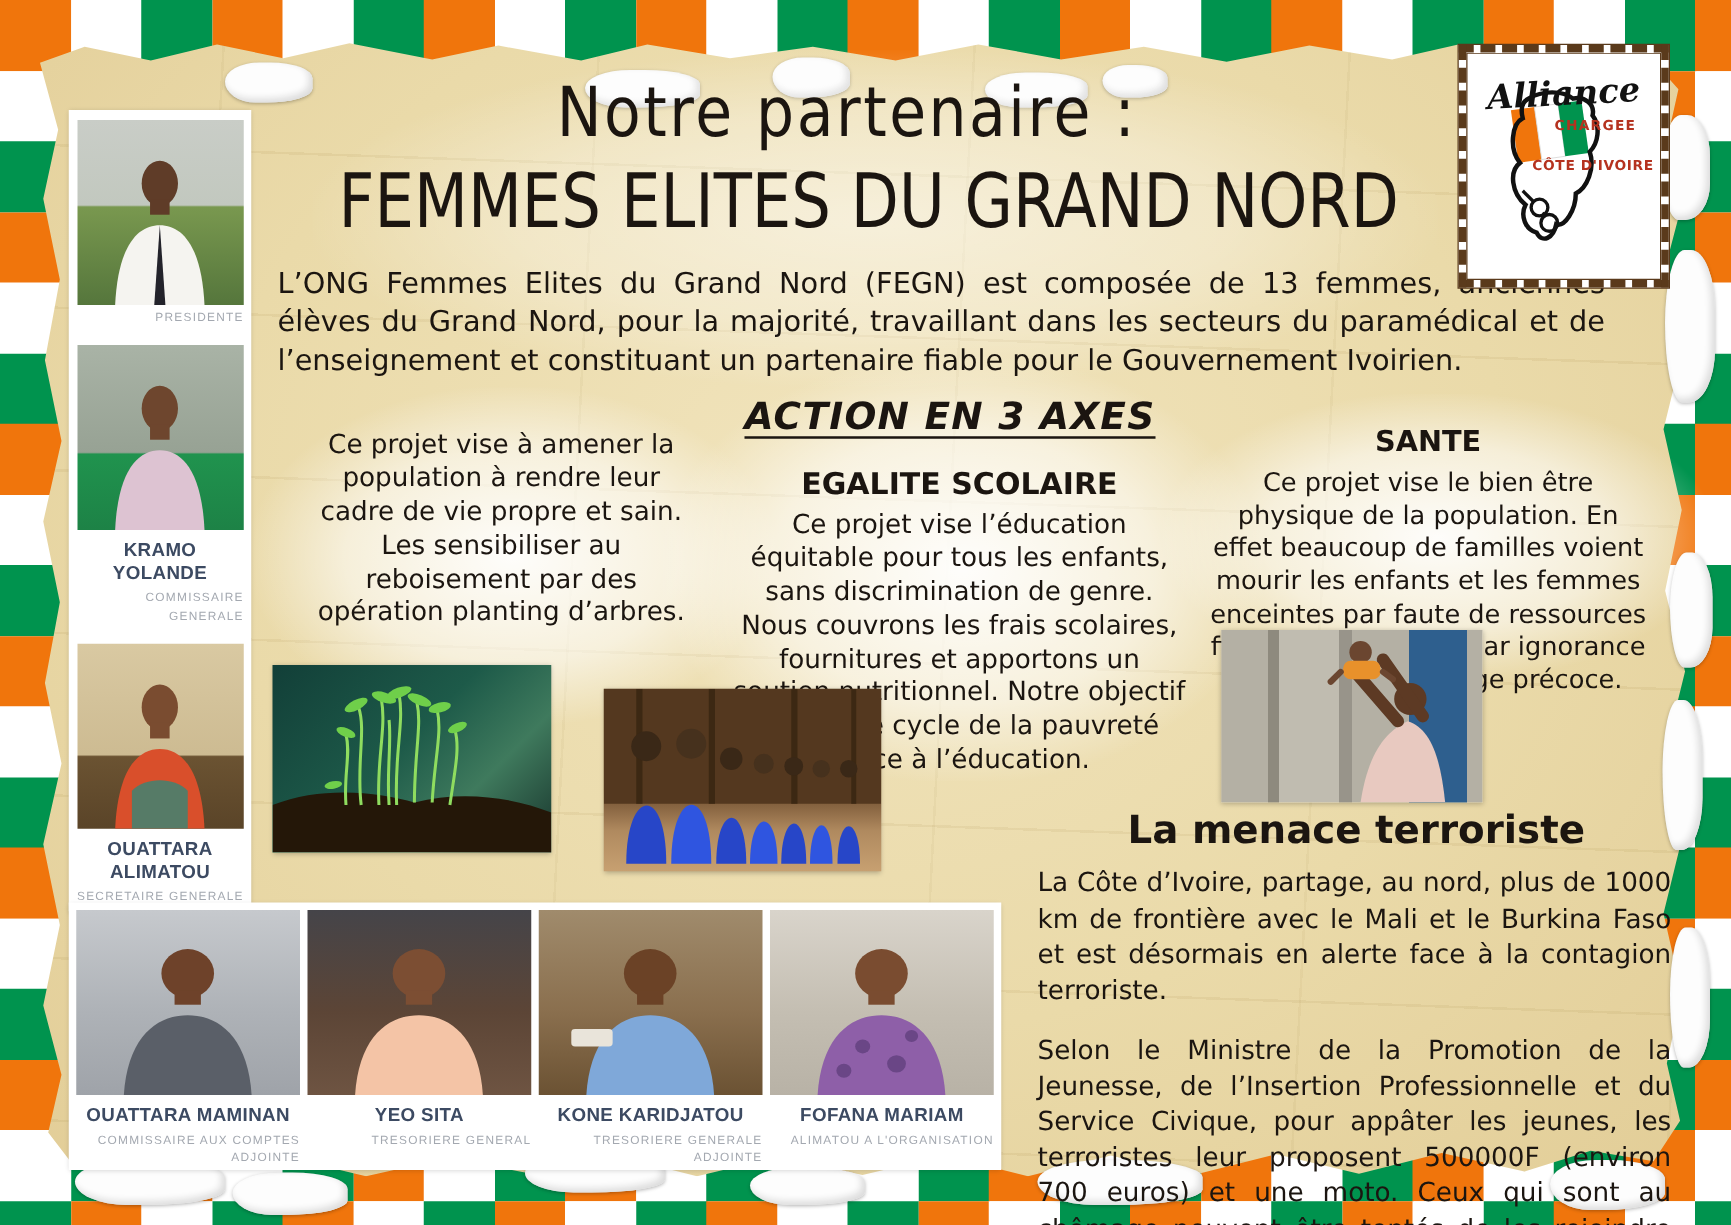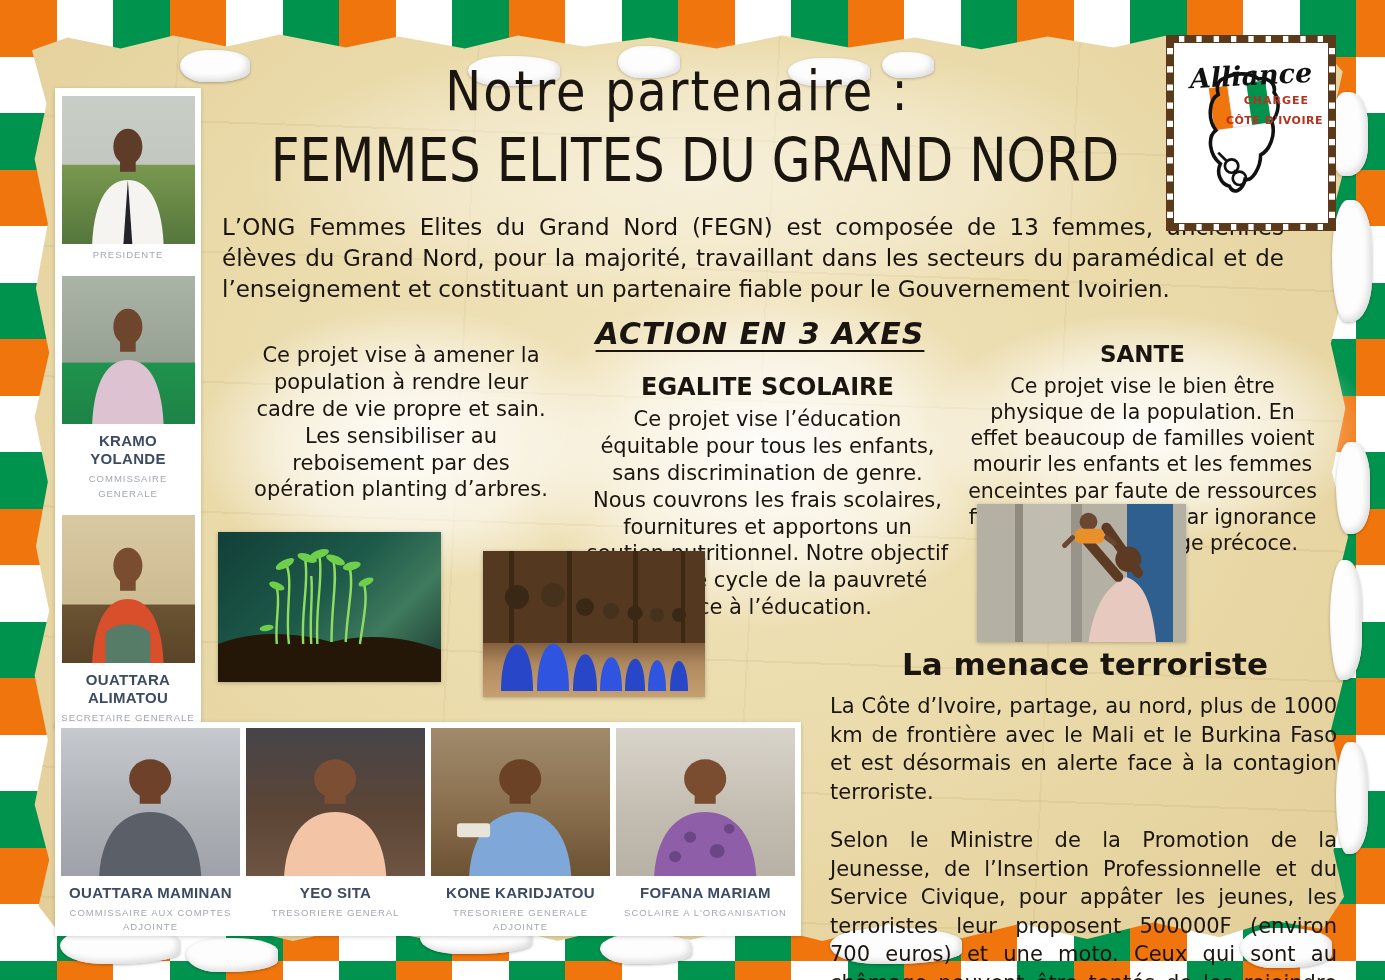--- a/index.html
+++ b/index.html
@@ -41,7 +41,7 @@
     font-family:"DejaVu Serif",serif;font-style:italic;font-weight:bold;font-size:27px;color:#111;
     transform:rotate(-3deg);}
   .logo-sub1{position:absolute;top:52px;right:20px;z-index:2;font-size:11px;font-weight:bold;color:#b5321f;letter-spacing:1px;}
-  .logo-sub2{position:absolute;top:72px;right:6px;z-index:2;font-size:11px;font-weight:bold;color:#b5321f;letter-spacing:.5px;}
+  .logo-sub2{position:absolute;top:84px;right:6px;z-index:2;font-size:11px;font-weight:bold;color:#b5321f;letter-spacing:.5px;}
   .logo-art{position:absolute;left:8px;top:28px;width:128px;height:134px;z-index:1;}
 
   

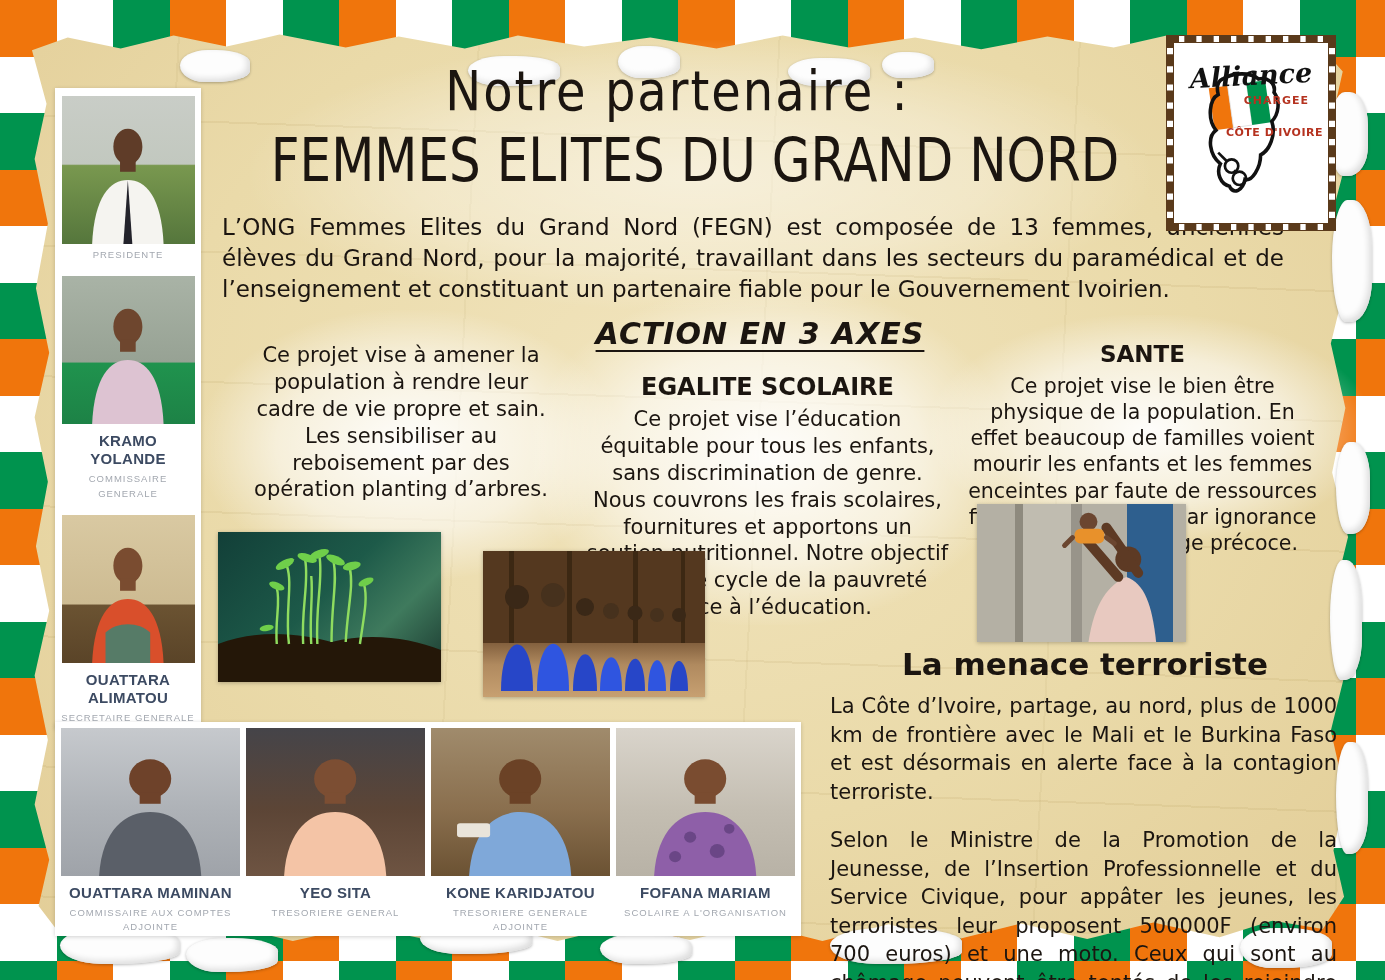--- a/index.html
+++ b/index.html
@@ -58,7 +58,7 @@
   .m-name{margin-top:8px;font-family:"Liberation Sans",sans-serif;font-weight:bold;
           font-size:15px;line-height:1.2;color:#3c4a62;letter-spacing:.3px;}
   .m-role{margin-top:4px;font-family:"Liberation Sans",sans-serif;font-size:9.5px;
-          color:#a3a8b0;letter-spacing:1px;line-height:1.5;}
+          color:#a3a8b0;letter-spacing:1px;line-height:1.5;text-align:right;}
 
   .person{position:absolute;left:8%;top:6%;width:84%;height:94%;}
   .skin{fill:var(--skin,#6b4632);} .shirt{fill:var(--shirt,#ffffff);}

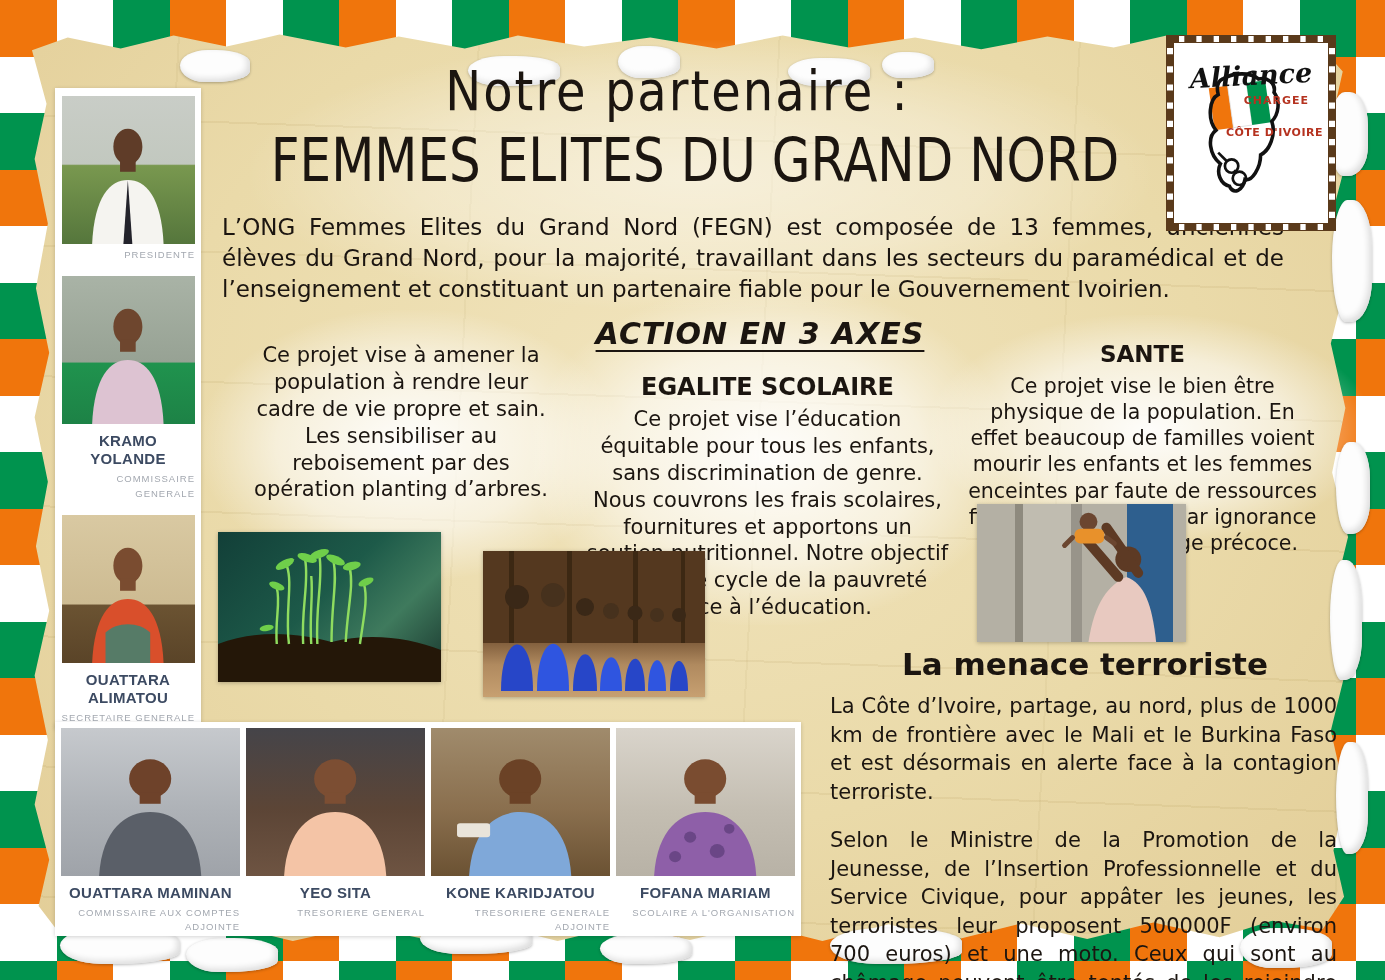--- a/index.html
+++ b/index.html
@@ -775,7 +775,7 @@
         </svg>
       </div>
       <div class="m-name">FOFANA MARIAM</div>
-      <div class="m-role">SCOLAIRE A L'ORGANISATION</div>
+      <div class="m-role">ALIMATOU A L'ORGANISATION</div>
     </div>
   </div>
 

